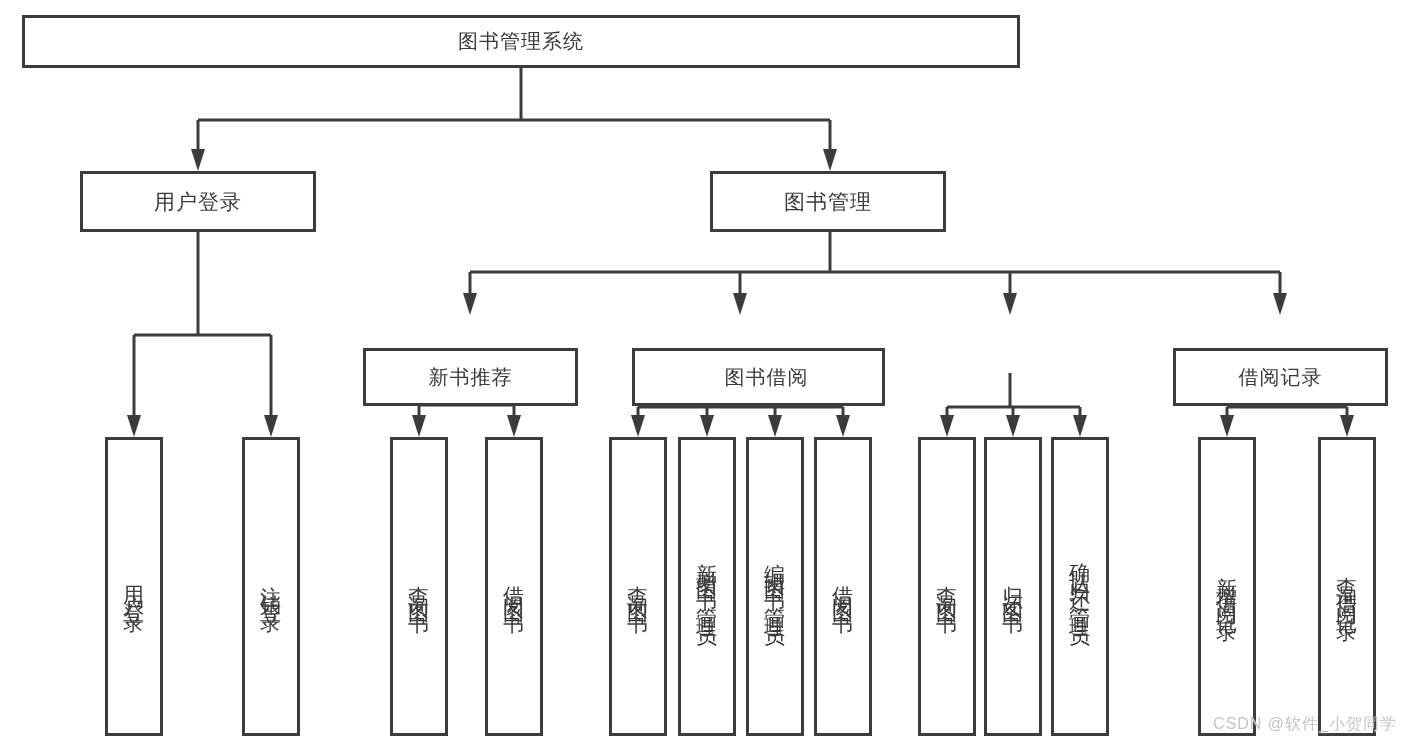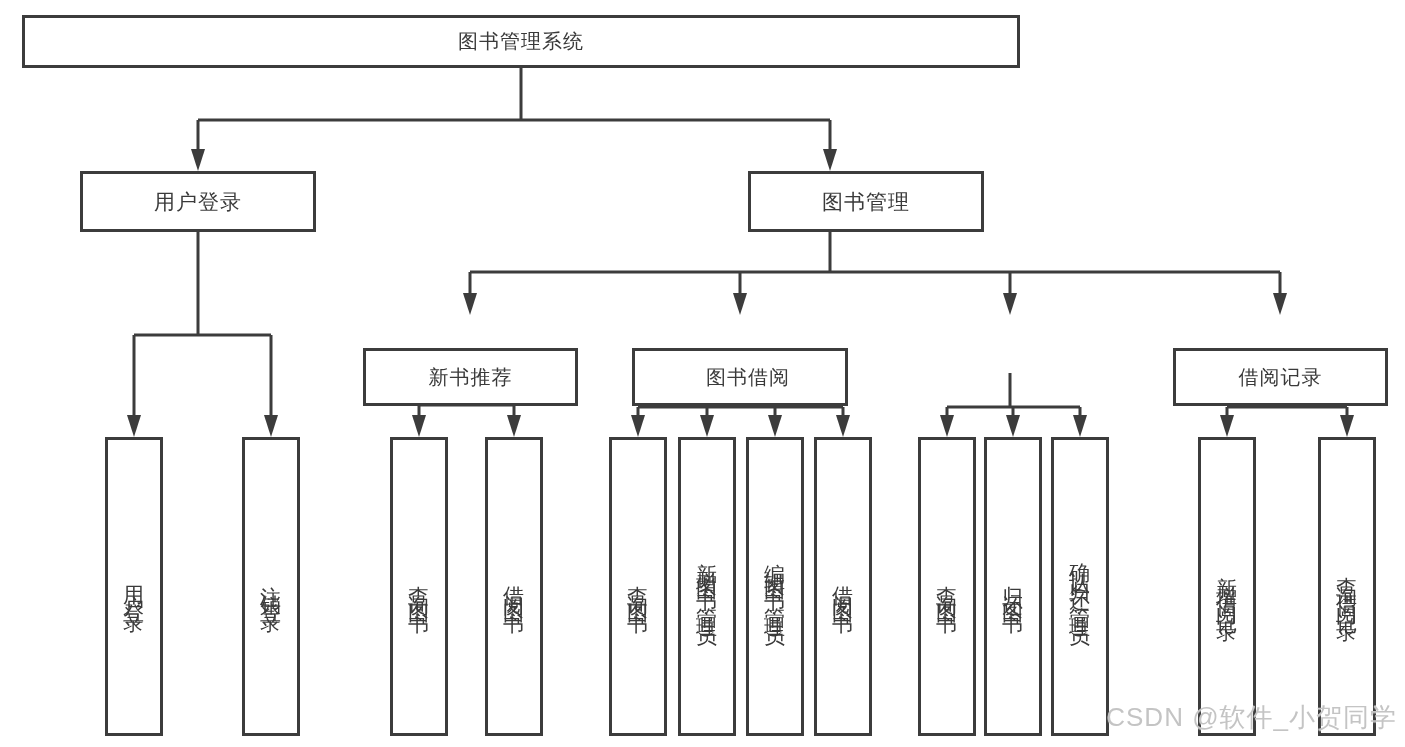--- a/index.html
+++ b/index.html
@@ -38,7 +38,7 @@
   .node.root{left:22px;top:15px;width:998px;height:53px;font-size:20px;}
   .node.l2{width:236px;height:61px;top:171px;}
   .node.l2.a{left:80px;}
-  .node.l2.b{left:748px;}
+  .node.l2.b{left:710px;}
   .node.l3{width:215px;height:58px;top:315px;font-size:20px;margin-top:33px;}
   .node.l3.a{left:363px;}
   .node.l3.b{left:632px;width:216px;padding-left:16px;}

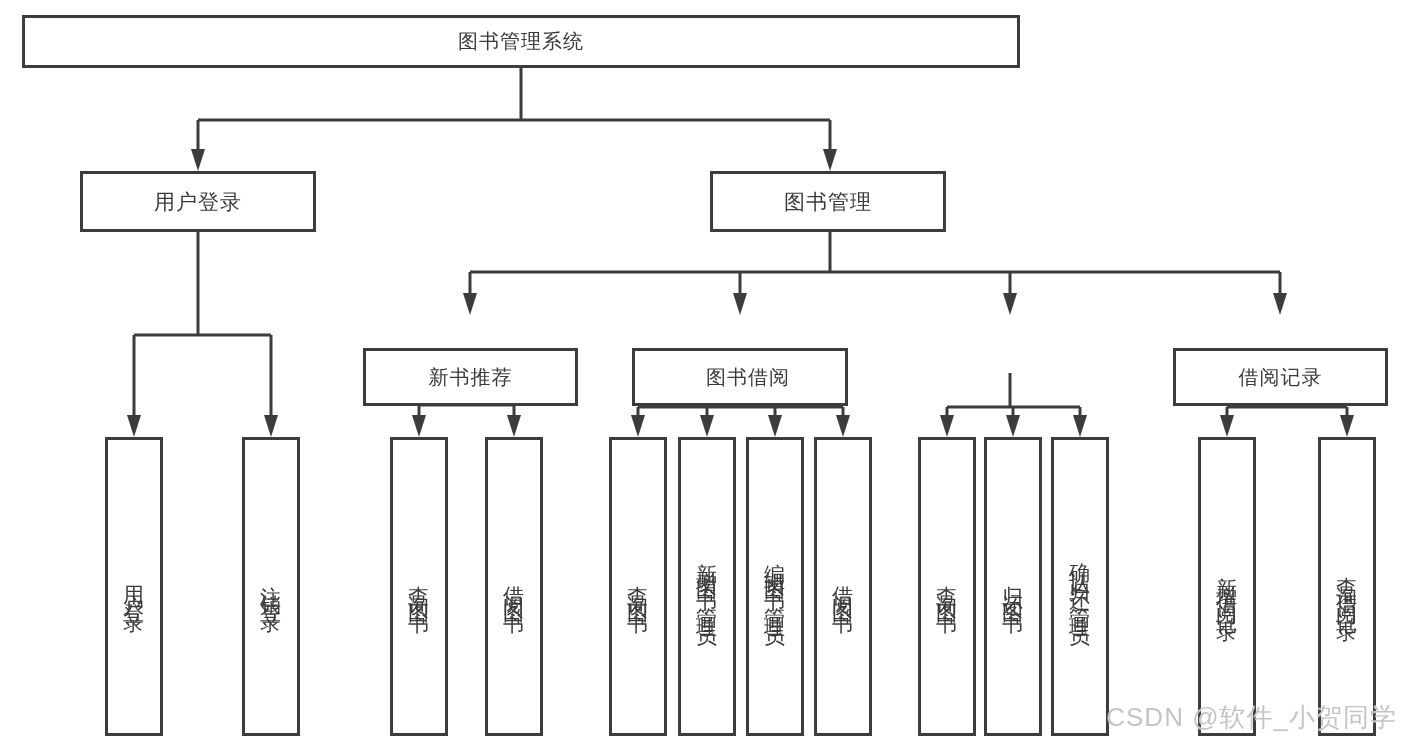--- a/index.html
+++ b/index.html
@@ -41,7 +41,7 @@
   .node.l2.b{left:710px;}
   .node.l3{width:215px;height:58px;top:315px;font-size:20px;margin-top:33px;}
   .node.l3.a{left:363px;}
-  .node.l3.b{left:632px;width:216px;padding-left:16px;}
+  .node.l3.b{left:632px;width:253px;padding-left:16px;}
   .node.l3.c{left:903px;}
   .node.l3.d{left:1173px;}
   .node.leaf{width:58px;height:299px;top:437px;}

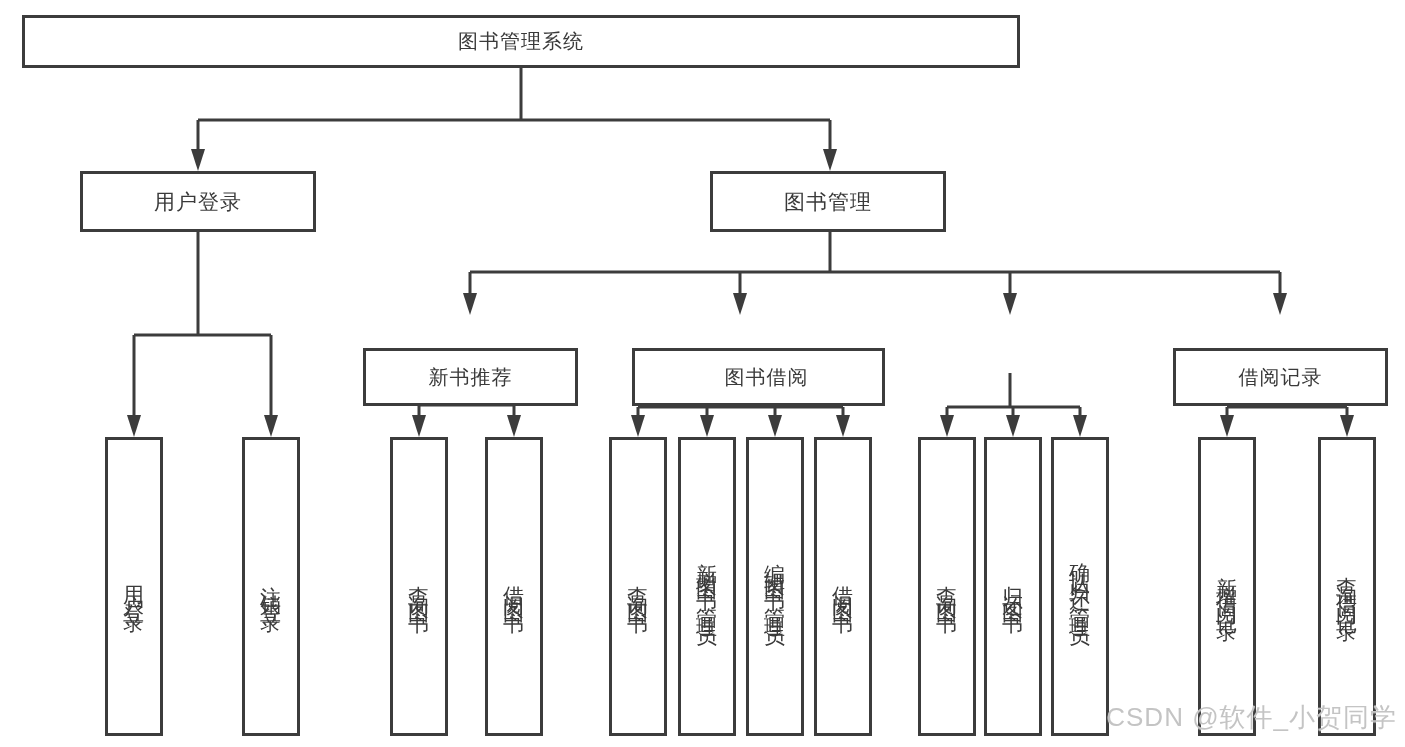--- a/index.html
+++ b/index.html
@@ -55,7 +55,7 @@
   .watermark{
     position:absolute;
     right:8px;bottom:12px;
-    font-size:26px;
+    font-size:16px;
     color:var(--wm);
     letter-spacing:1px;
     z-index:3;

